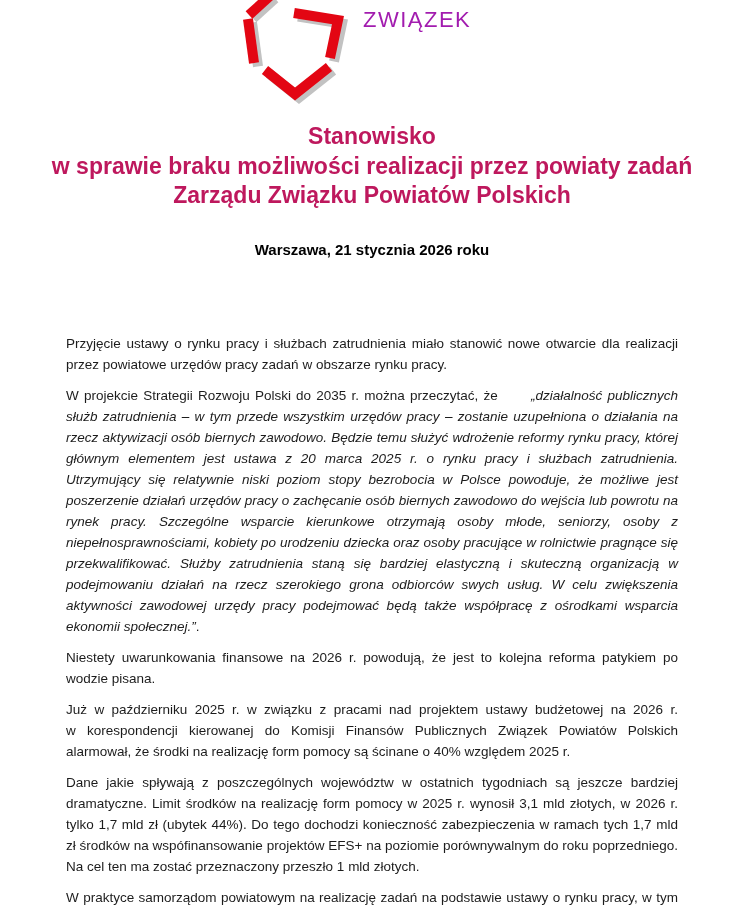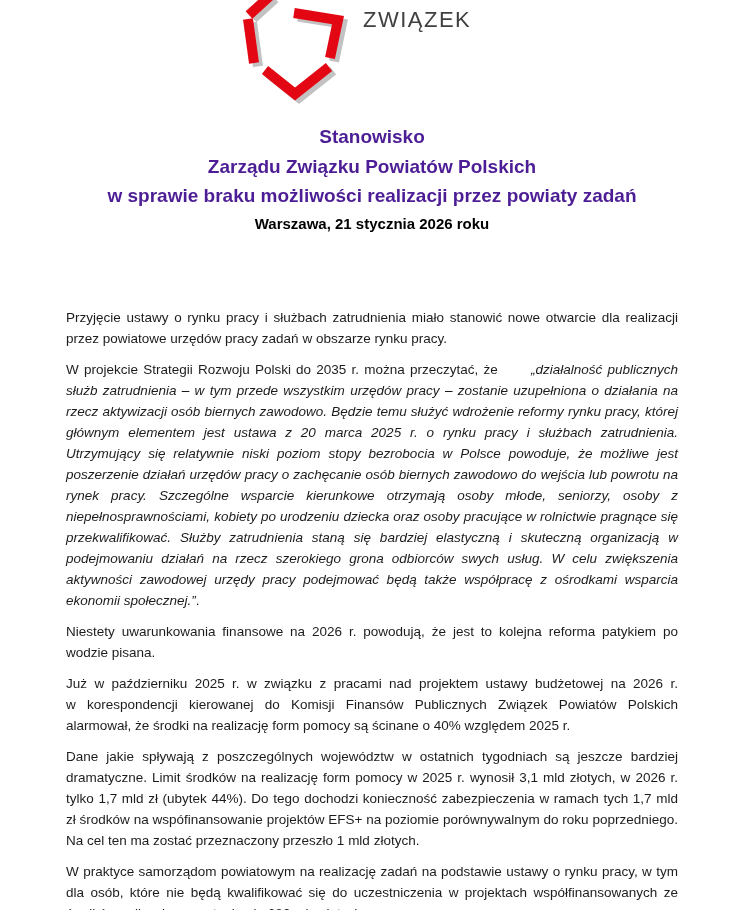--- a/index.html
+++ b/index.html
@@ -66,7 +66,7 @@
         </g>
       </svg>
     </div>
-    <div class="logo-text" style="color: #404040;">
+    <div class="logo-text" style="color: #a21caf;">
       <div>ZWIĄZEK</div>
     </div>
   </div>

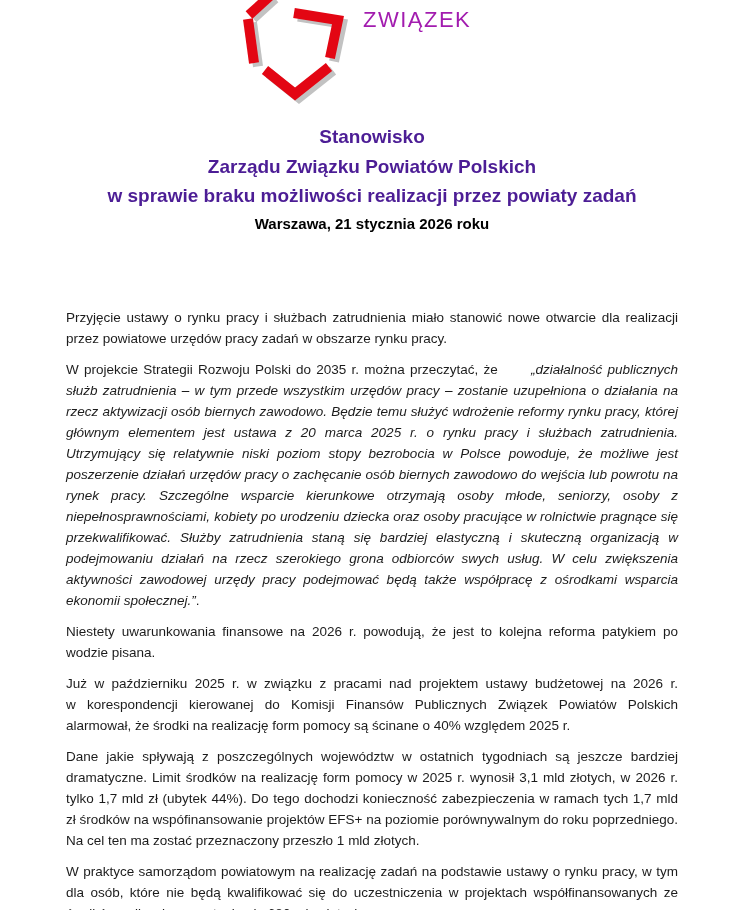--- a/index.html
+++ b/index.html
@@ -24,8 +24,8 @@
   
   .titles { margin-top: 8px; text-align: center; }
   .title-line {
-    font-size: 19px; font-weight: bold; line-height: 29.5px;
-    color: #4c1d95;
+    font-size: 23px; font-weight: bold; line-height: 29.5px;
+    color: #be185d;
   }
   .date-line {
     margin-top: 2px; text-align: center;

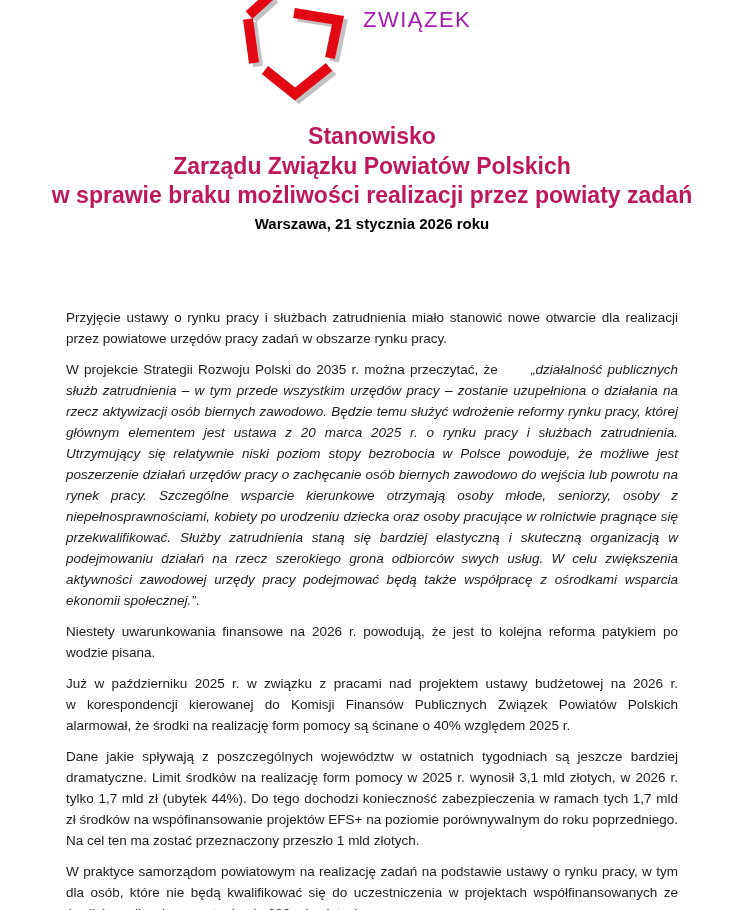--- a/index.html
+++ b/index.html
@@ -73,8 +73,8 @@
 
   <div class="titles">
     <div class="title-line">Stanowisko</div>
+    <div class="title-line">w sprawie braku możliwości realizacji przez powiaty zadań</div>
     <div class="title-line">Zarządu Związku Powiatów Polskich</div>
-    <div class="title-line">w sprawie braku możliwości realizacji przez powiaty zadań</div>
   </div>
 
   <div class="date-line">Warszawa, 21 stycznia 2026 roku</div>

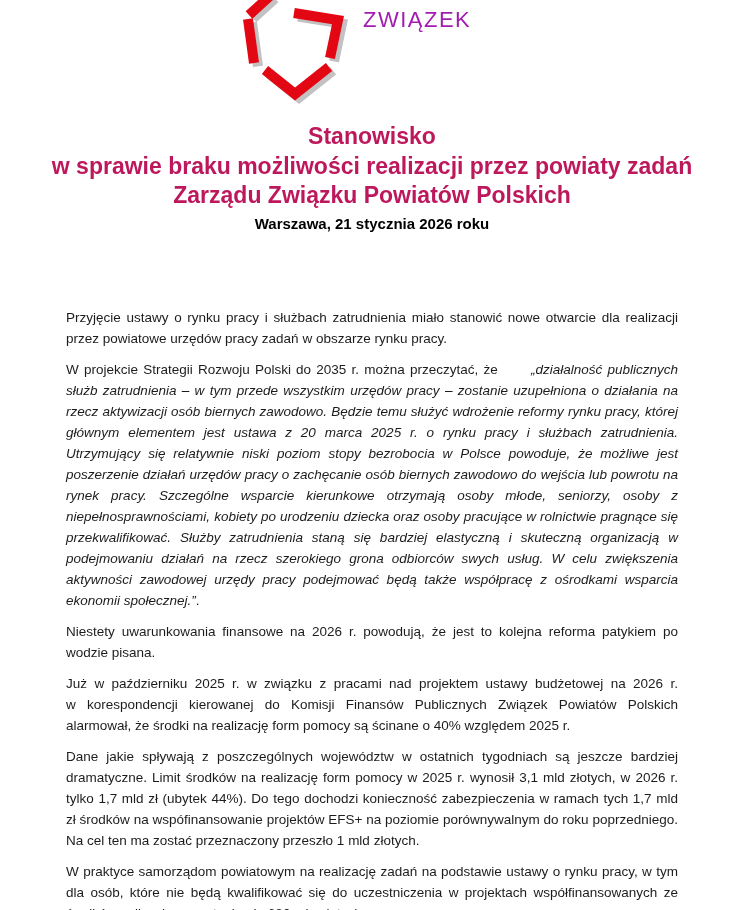--- a/index.html
+++ b/index.html
@@ -28,7 +28,7 @@
     color: #be185d;
   }
   .date-line {
-    margin-top: 2px; text-align: center;
+    margin-top: 28px; text-align: center;
     font-size: 15px; font-weight: bold; line-height: 22px;
     color: #000000;
   }

